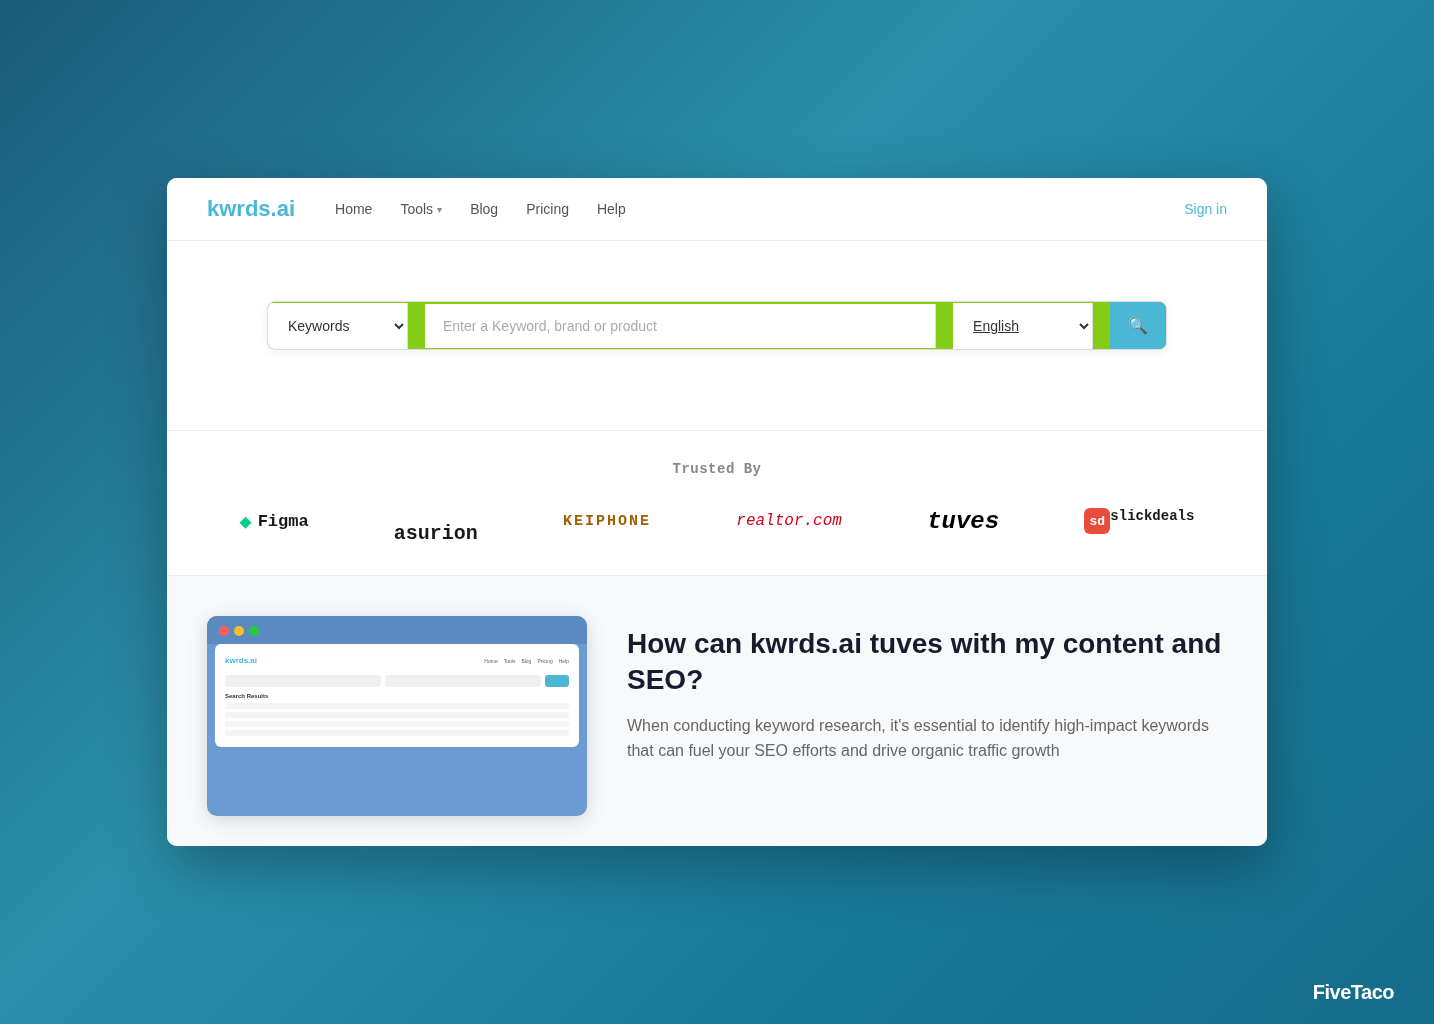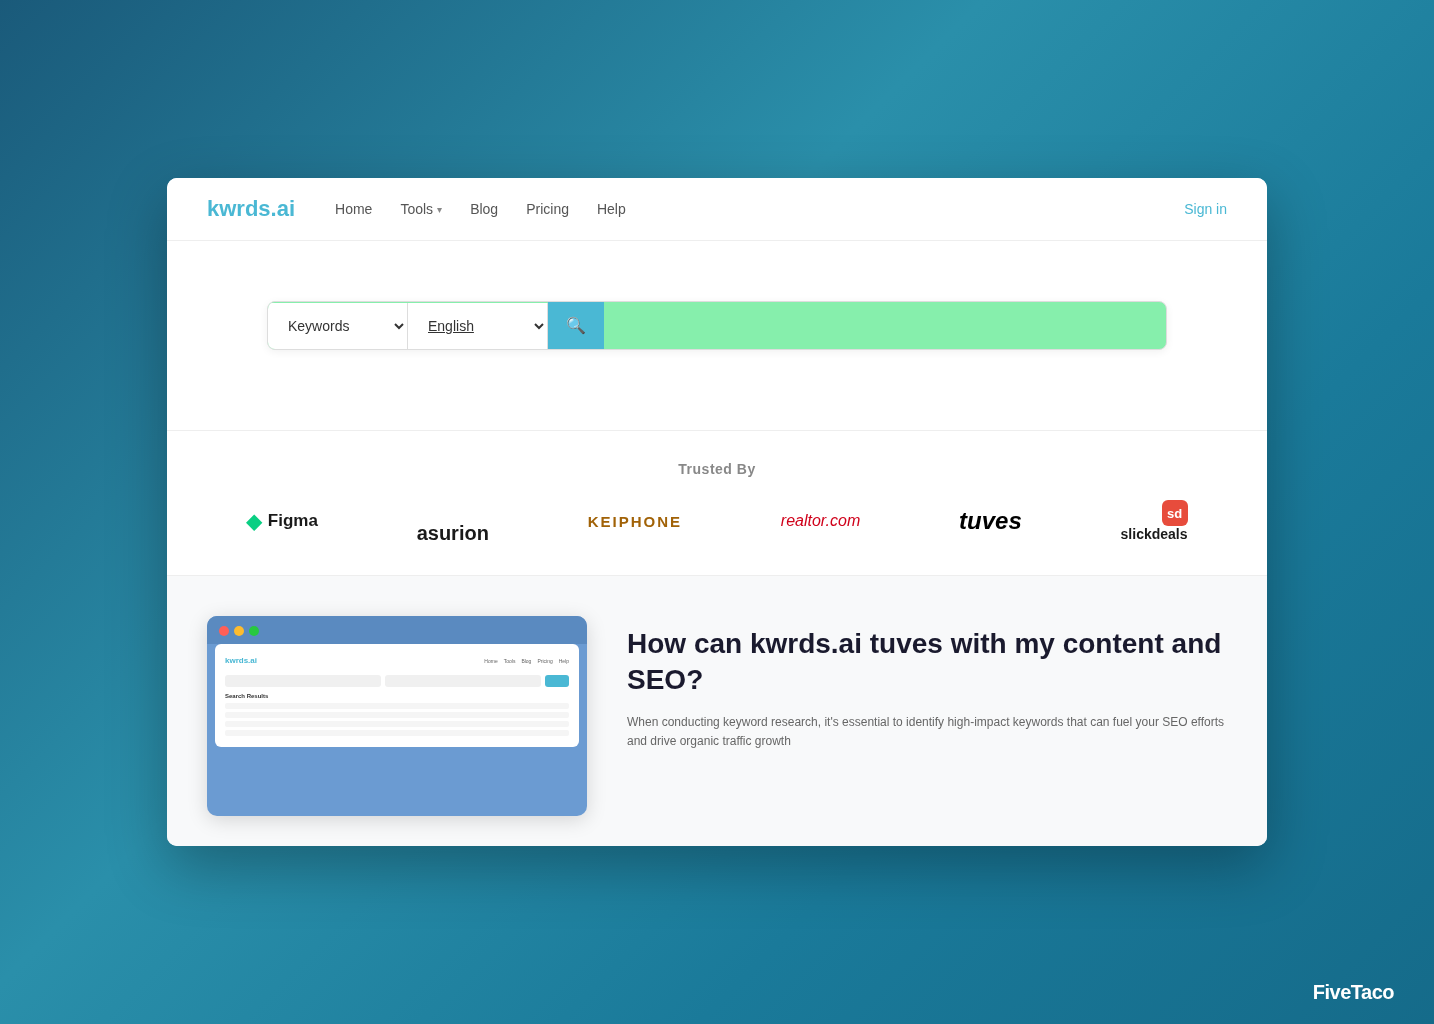--- a/index.html
+++ b/index.html
@@ -86,13 +86,13 @@
     .search-bar {
       display: flex;
       align-items: center;
-      gap: 0;
+      gap: 17px;
       max-width: 900px;
       margin: 0 auto 40px;
       border: 1.5px solid #ddd;
       border-radius: 8px;
       overflow: hidden;
-      background: #86efac;
+      background: #84cc16;
       box-shadow: 0 2px 8px rgba(0,0,0,0.06);
     }
     .search-select {

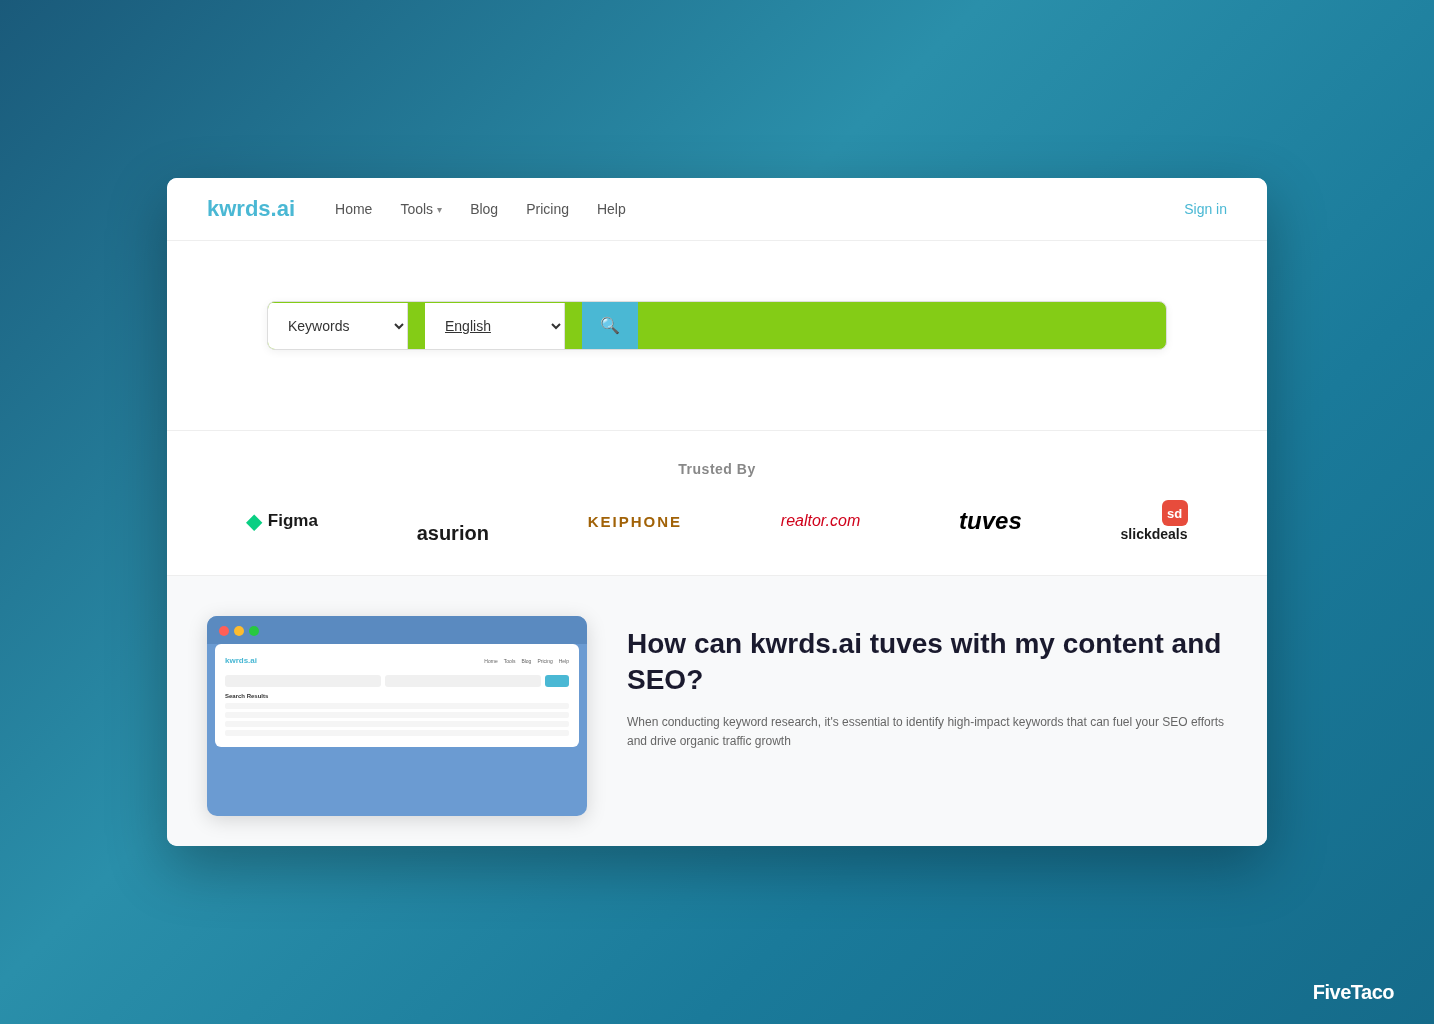--- a/index.html
+++ b/index.html
@@ -341,6 +341,7 @@
         <option>Prepositions</option>
         <option>Alphabet</option>
       </select>
+      <input class="search-input" type="text" placeholder="Enter a Keyword, brand or product" style="">
       <select class="language-select">
         <option>English</option>
         <option>Spanish</option>

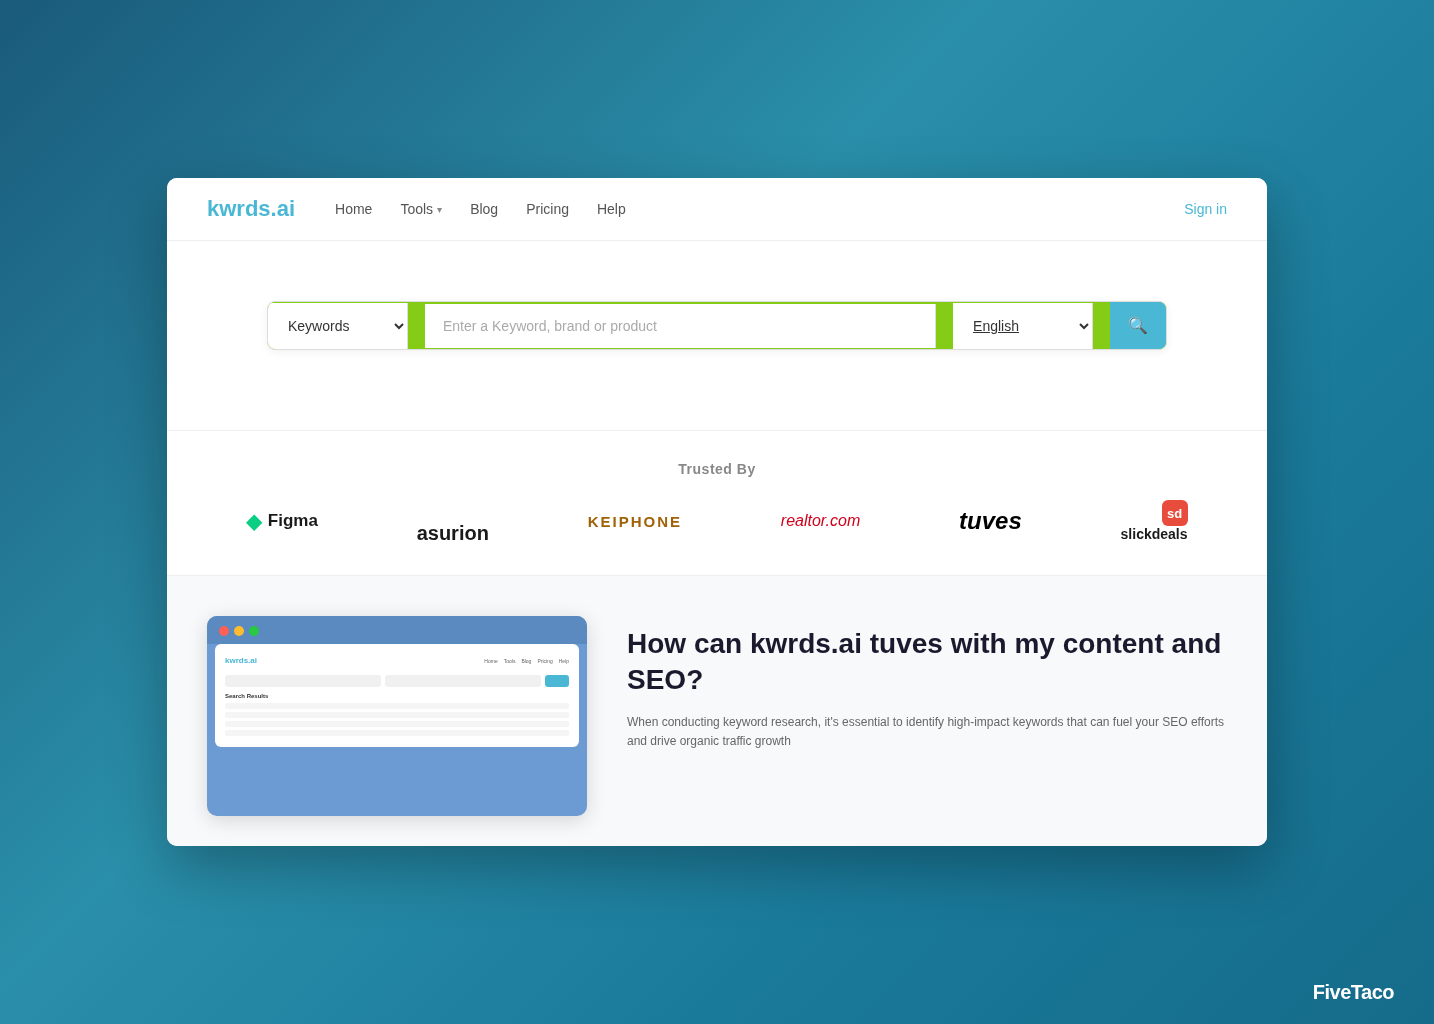--- a/index.html
+++ b/index.html
@@ -166,6 +166,7 @@
       padding: 30px 40px 30px;
       text-align: center;
       background: #fff;
+      font-family: Liberation Mono, monospace;
     }
     .trusted-label {
       color: #888;

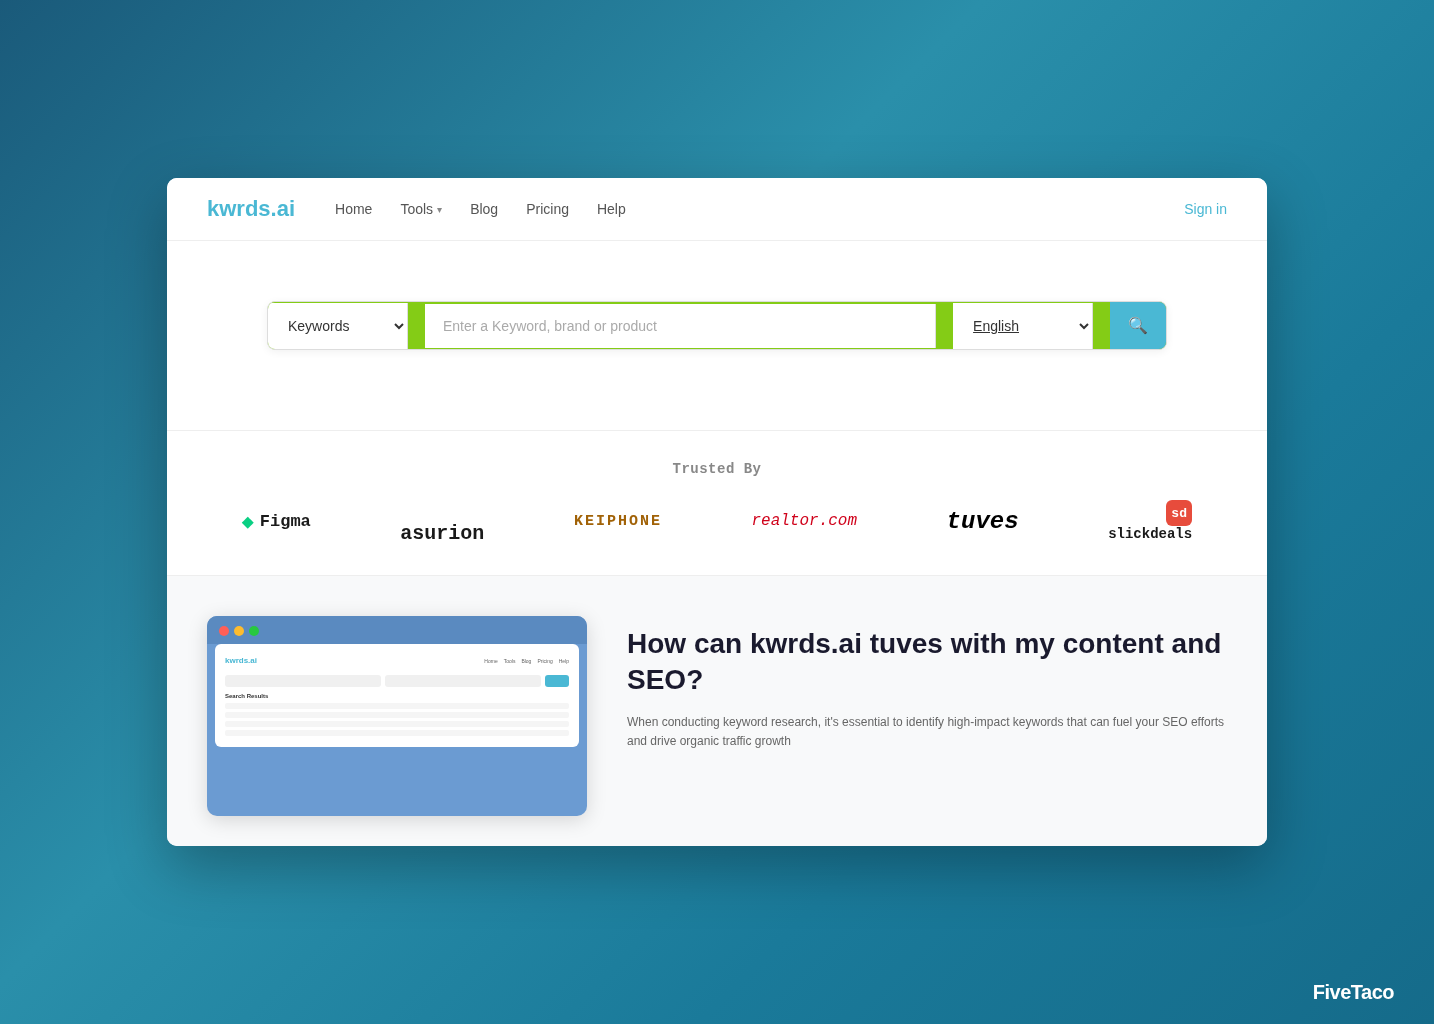--- a/index.html
+++ b/index.html
@@ -194,7 +194,7 @@
     .logo-keiphone { color: #a16207; font-size: 15px; font-weight: 800; letter-spacing: 2px; }
     .logo-realtor { color: #d0021b; font-size: 16px; font-style: italic; font-weight: 500; }
     .logo-tuves { color: #000000; font-size: 24px; font-weight: 800; font-style: italic; }
-    .logo-slickdeals { color: #1a1a1a; font-size: 14px; font-weight: 700; display: flex; align-items: flex-end; gap: 0; flex-direction: column; }
+    .logo-slickdeals { color: #1a1a1a; font-size: 14px; font-weight: 700; display: flex; align-items: flex-start; gap: 0; }
     .slickdeals-badge {
       background: #e74c3c;
       color: #fff;

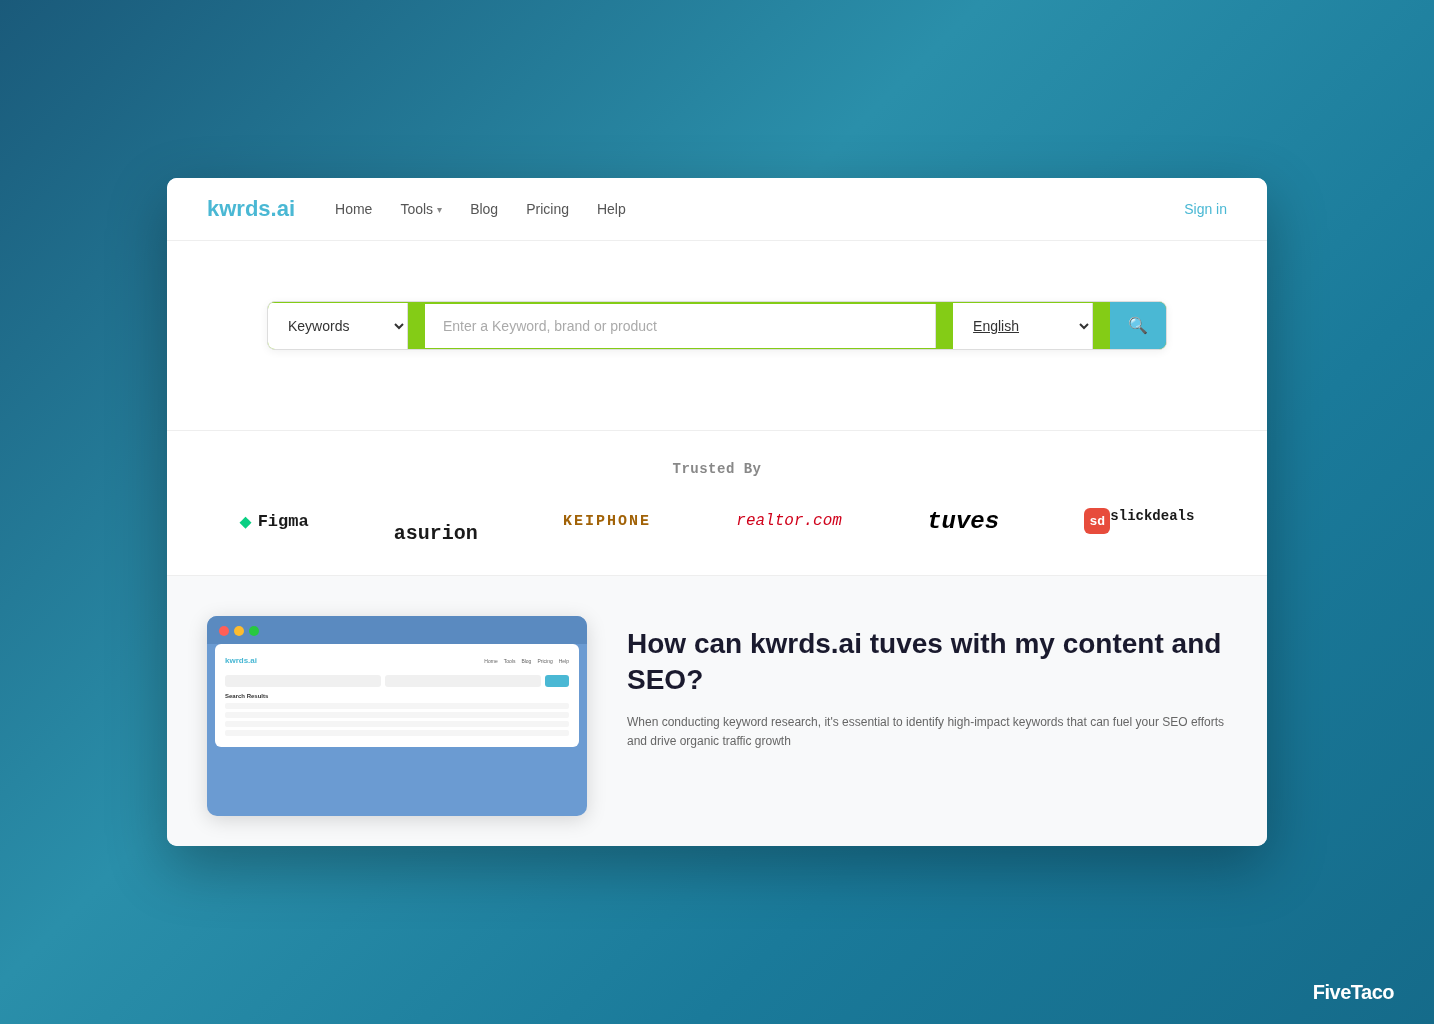--- a/index.html
+++ b/index.html
@@ -295,7 +295,7 @@
       margin-bottom: 14px;
     }
     .content-desc {
-      font-size: 12px;
+      font-size: 16px;
       color: #666;
       line-height: 1.6;
     }

